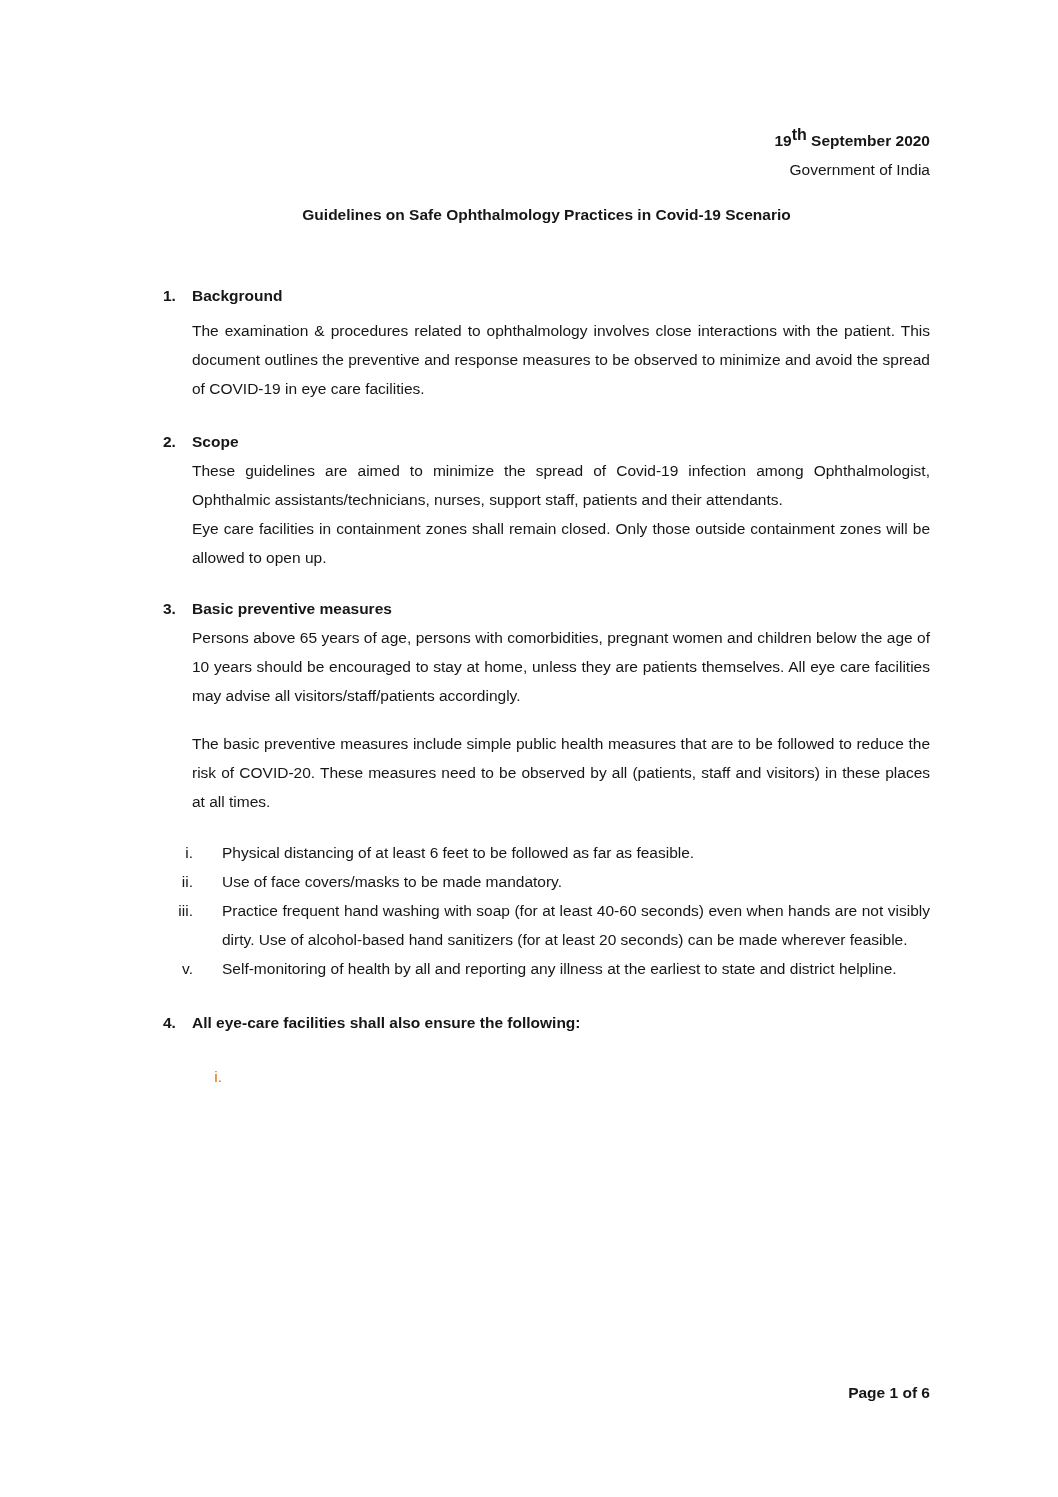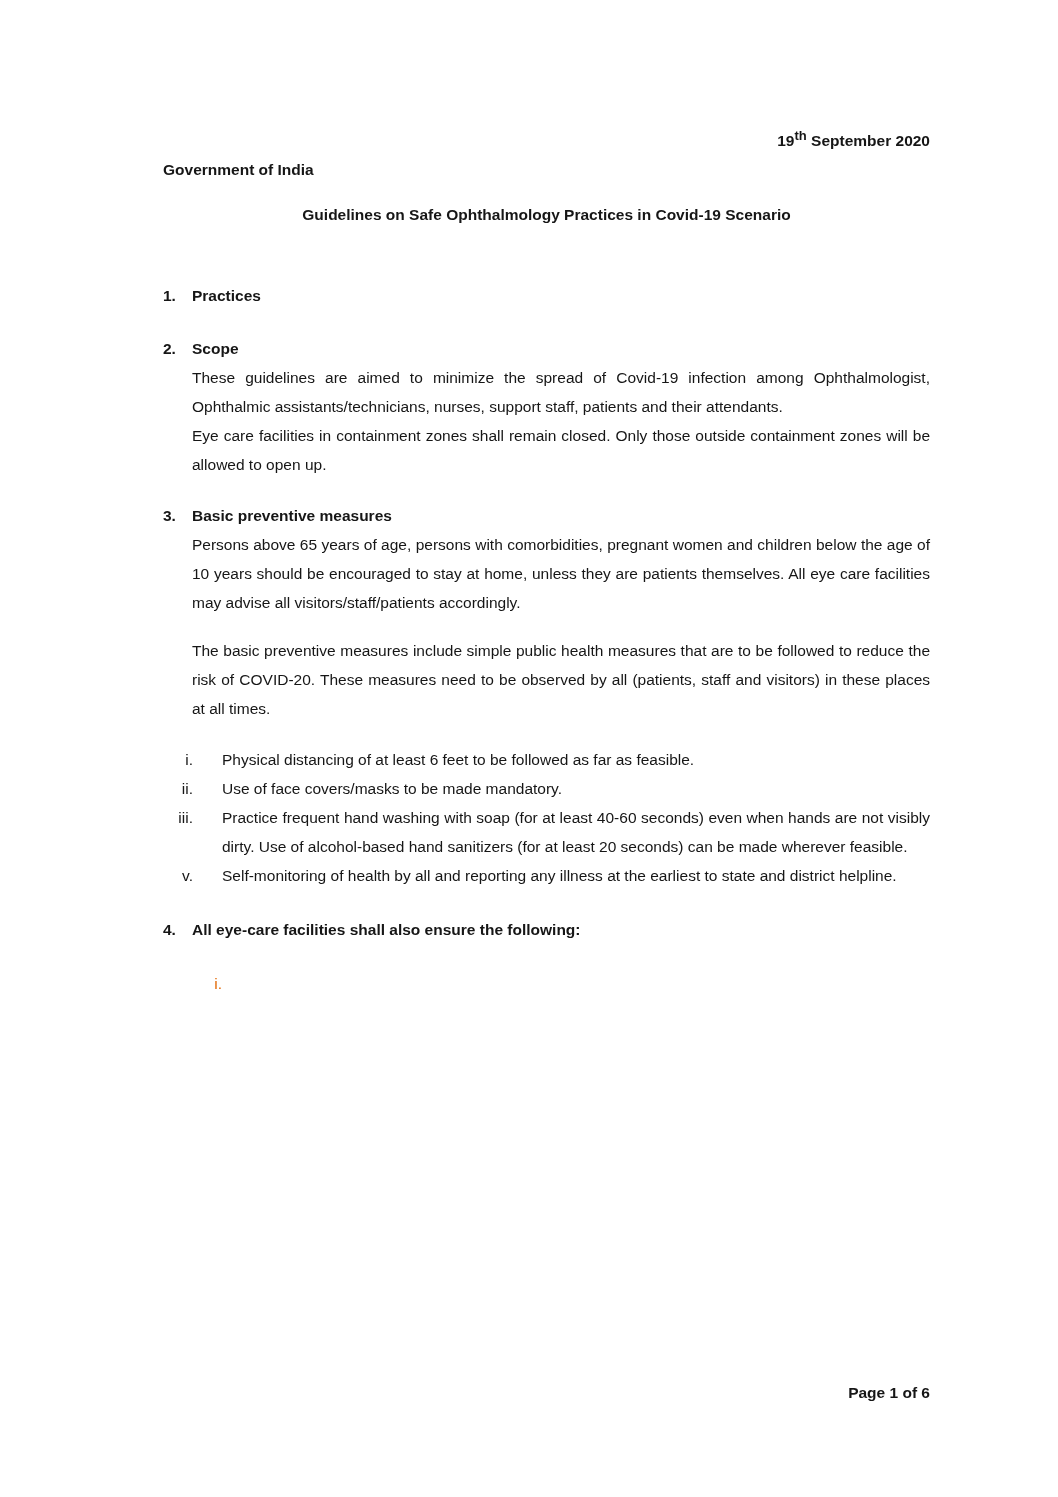--- a/index.html
+++ b/index.html
@@ -24,7 +24,7 @@
     font-weight: bold;
   }
   .date-line sup {
-    font-size: 13px;
+    font-size: 16px;
     line-height: 0;
   }
   .center-line {

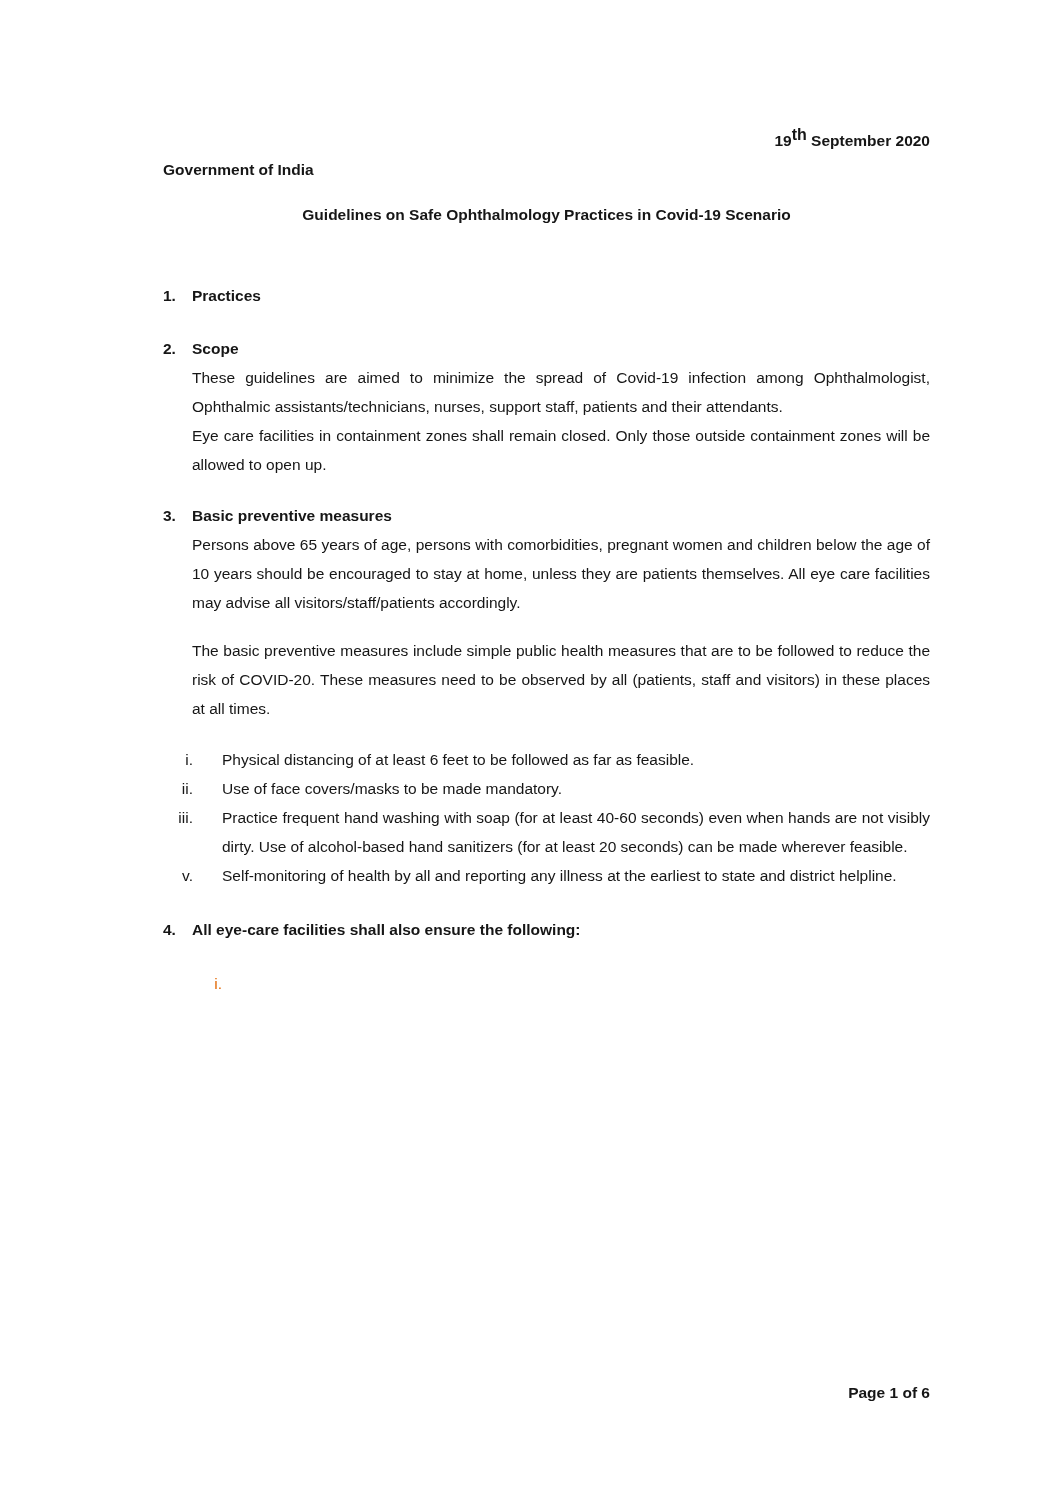--- a/index.html
+++ b/index.html
@@ -28,8 +28,8 @@
     line-height: 0;
   }
   .center-line {
-    text-align: left;
-    font-weight: bold;
+    text-align: right;
+    font-weight: normal;
   }
   .doc-title {
     text-align: center;

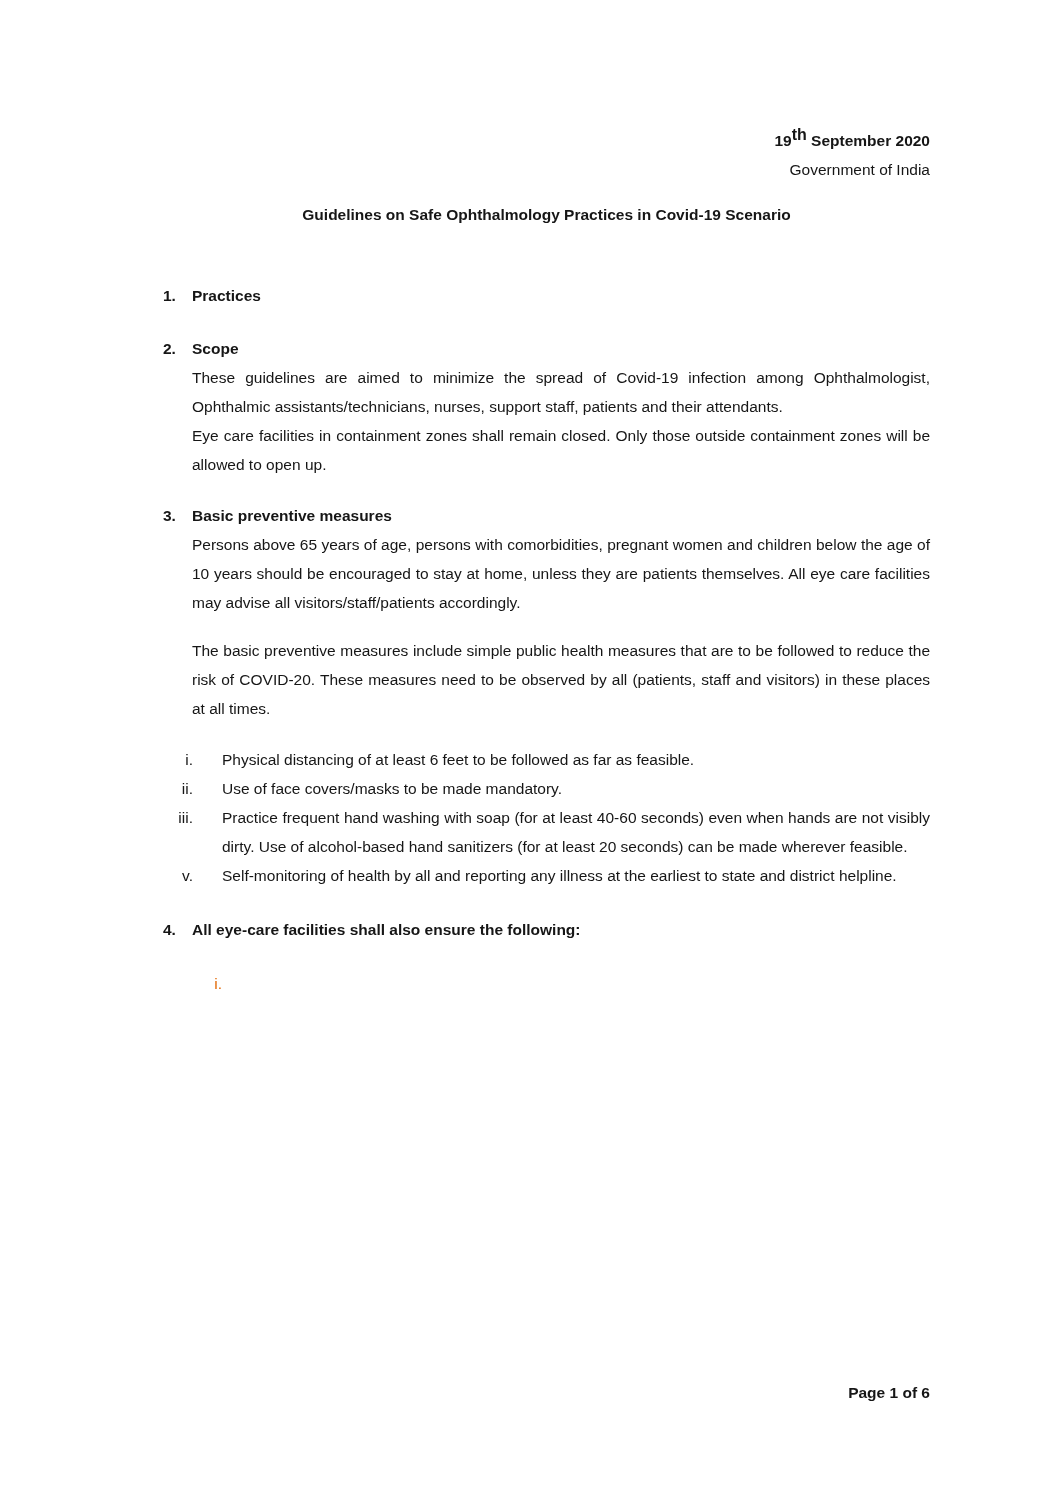--- a/index.html
+++ b/index.html
@@ -96,7 +96,7 @@
   <div class="section sec-1">
     <div class="sec-head">
       <span class="sec-num">1.</span>
-      <span class="sec-title">Practices</span>
+      <span class="sec-title">Background</span>
     </div>
   </div>
 

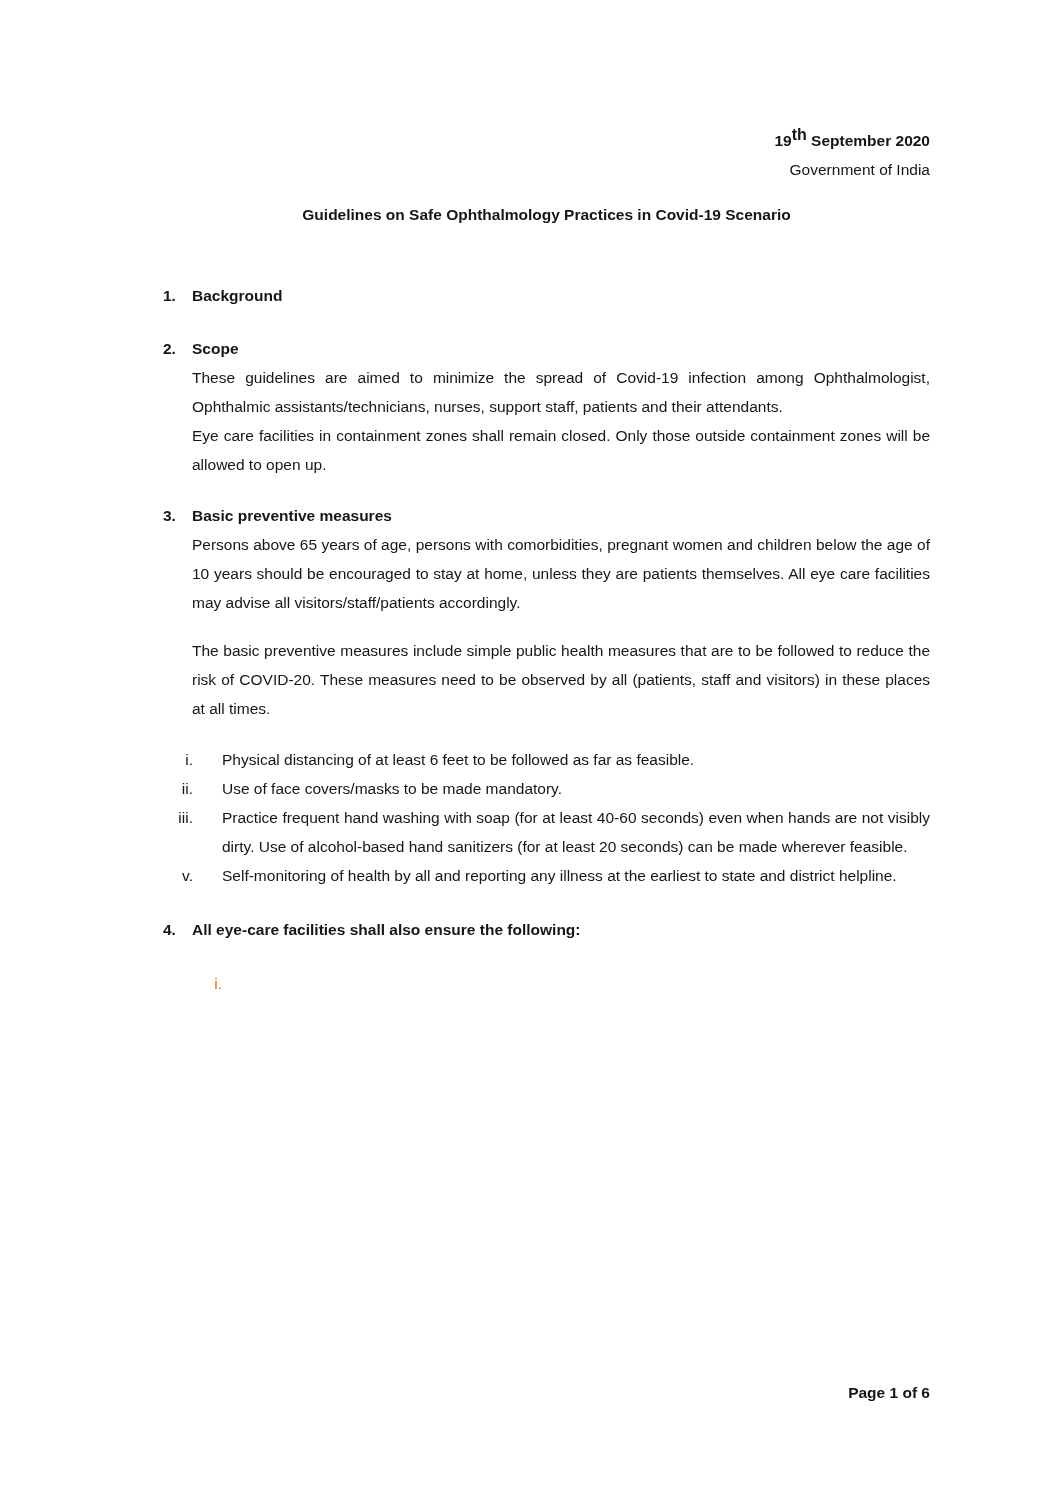--- a/index.html
+++ b/index.html
@@ -98,6 +98,7 @@
       <span class="sec-num">1.</span>
       <span class="sec-title">Background</span>
     </div>
+    <p class="body-para first-gap">The examination &amp; procedures related to ophthalmology involves close interactions with the patient. This document outlines the preventive and response measures to be observed to minimize and avoid the spread of COVID-19 in eye care facilities.</p>
   </div>
 
   <div class="section sec-2">

